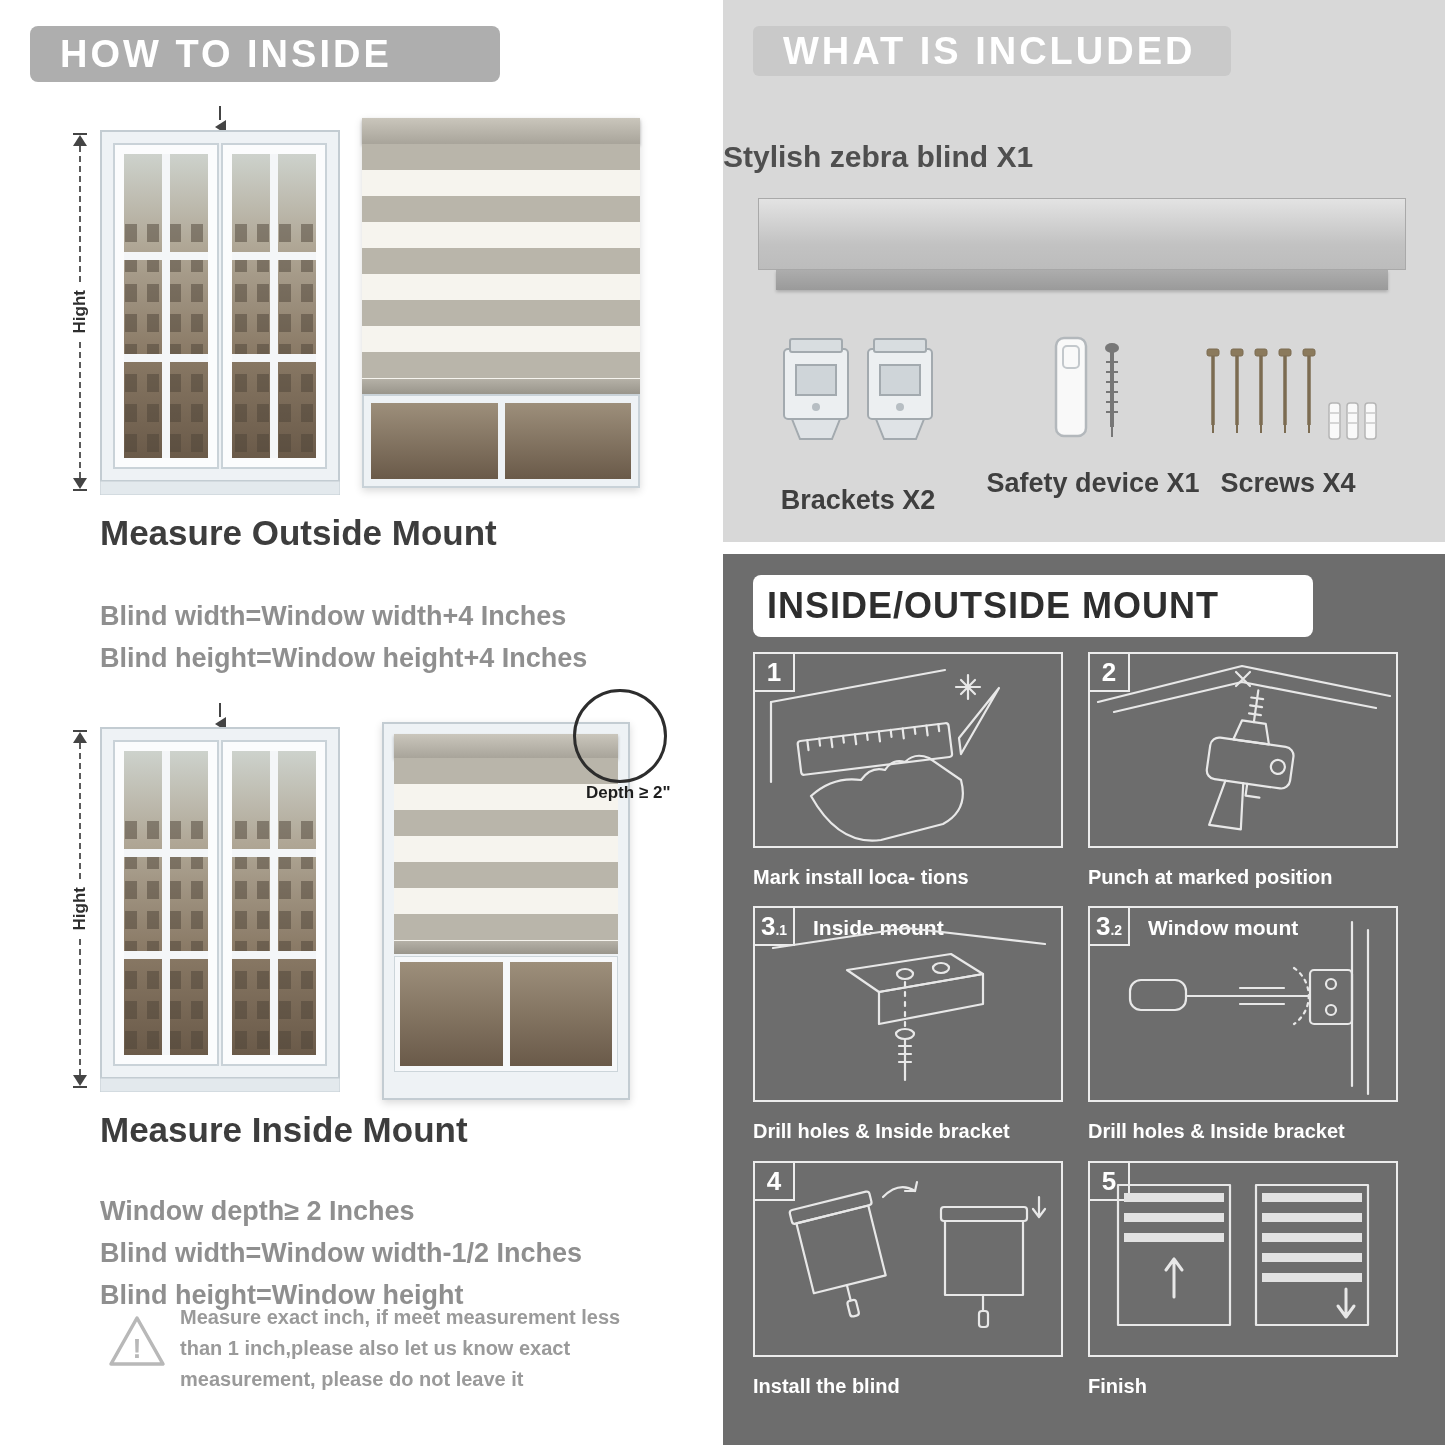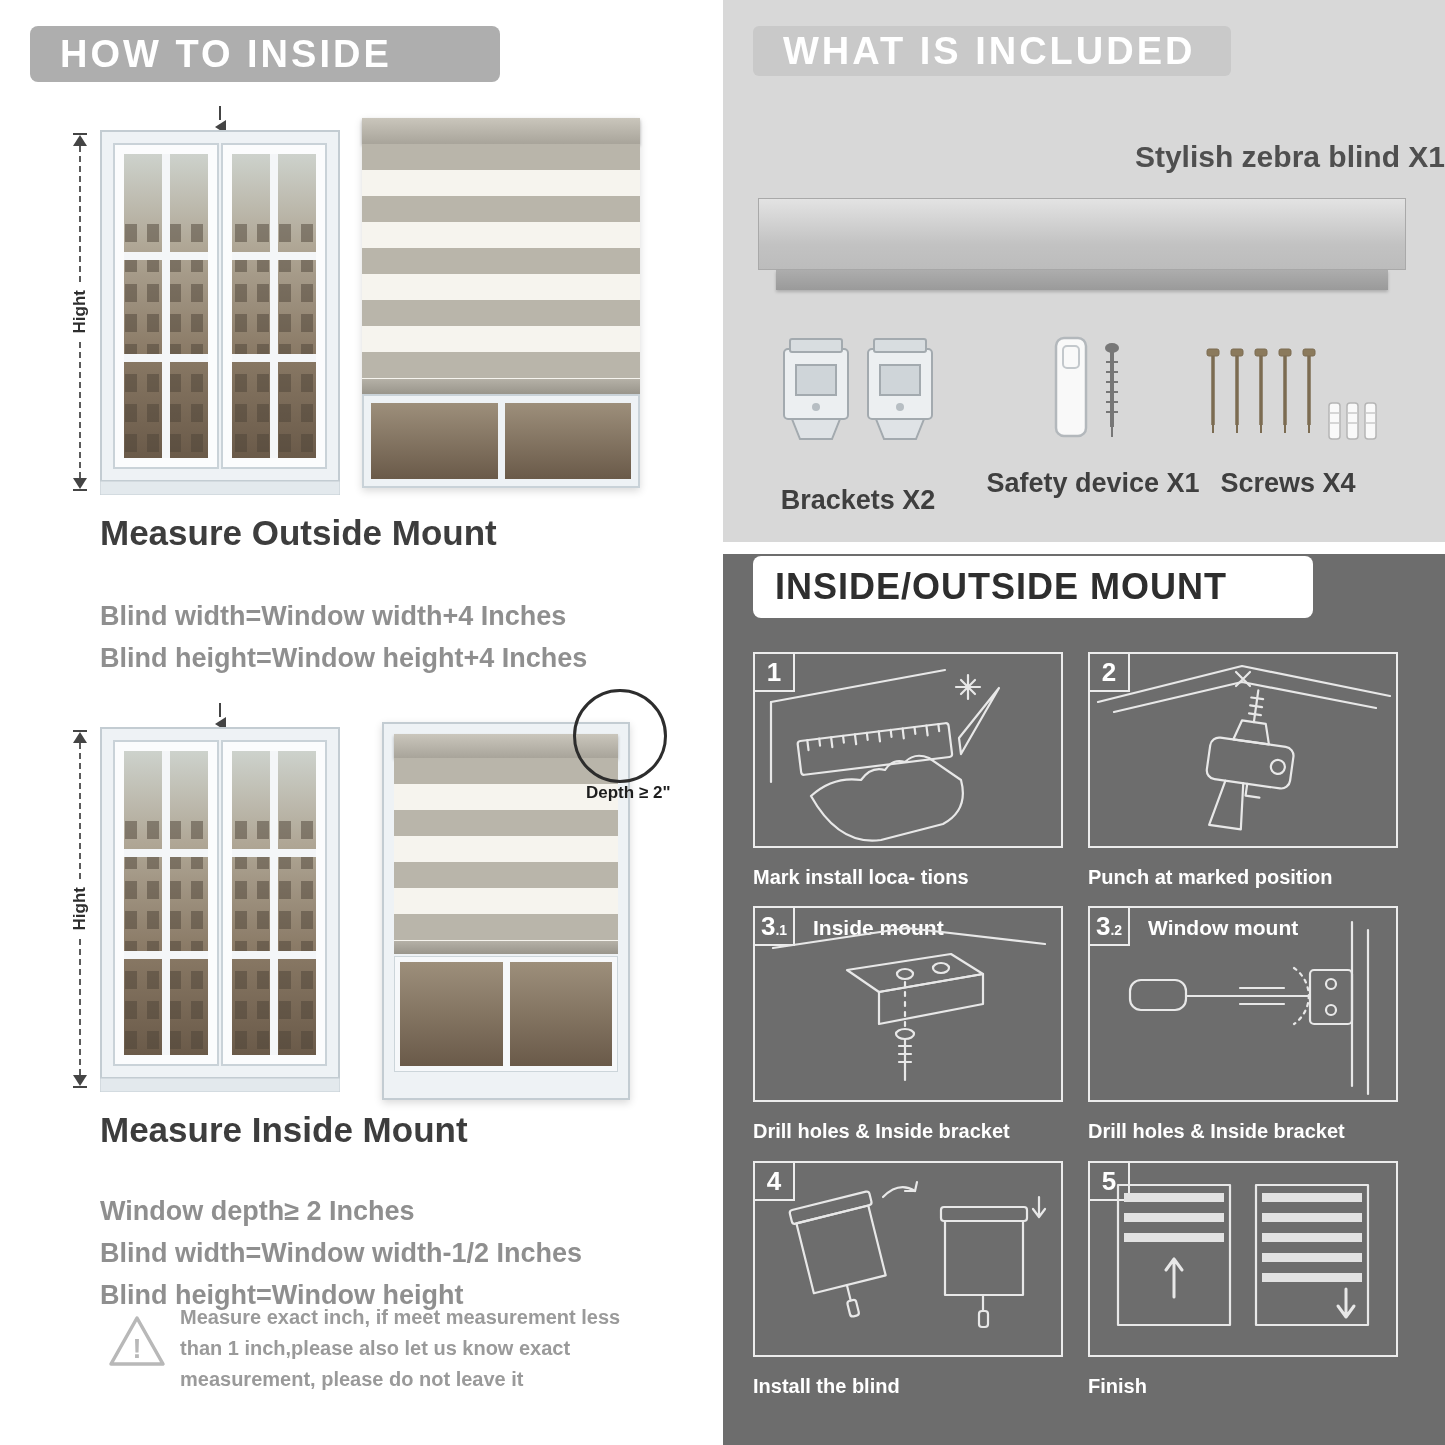--- a/index.html
+++ b/index.html
@@ -55,7 +55,7 @@
   .banner-right{position:absolute;left:30px;top:26px;width:478px;height:50px;background:#c9c9c9;
                 border-radius:6px;color:#fff;font-size:38px;font-weight:bold;letter-spacing:3px;
                 line-height:50px;padding-left:30px;box-sizing:border-box;}
-  .blind-x1{position:absolute;left:0;top:140px;width:100%;text-align:right;color:#4f4f4f;
+  .blind-x1{position:absolute;left:0;top:140px;width:100%;text-align:left;color:#4f4f4f;
             font-size:30px;font-weight:bold;}
   .headrail-main{position:absolute;left:35px;top:198px;width:648px;height:72px;
                  background:linear-gradient(180deg,#e3e3e3,#c2c2c2 65%,#bcbcbc);

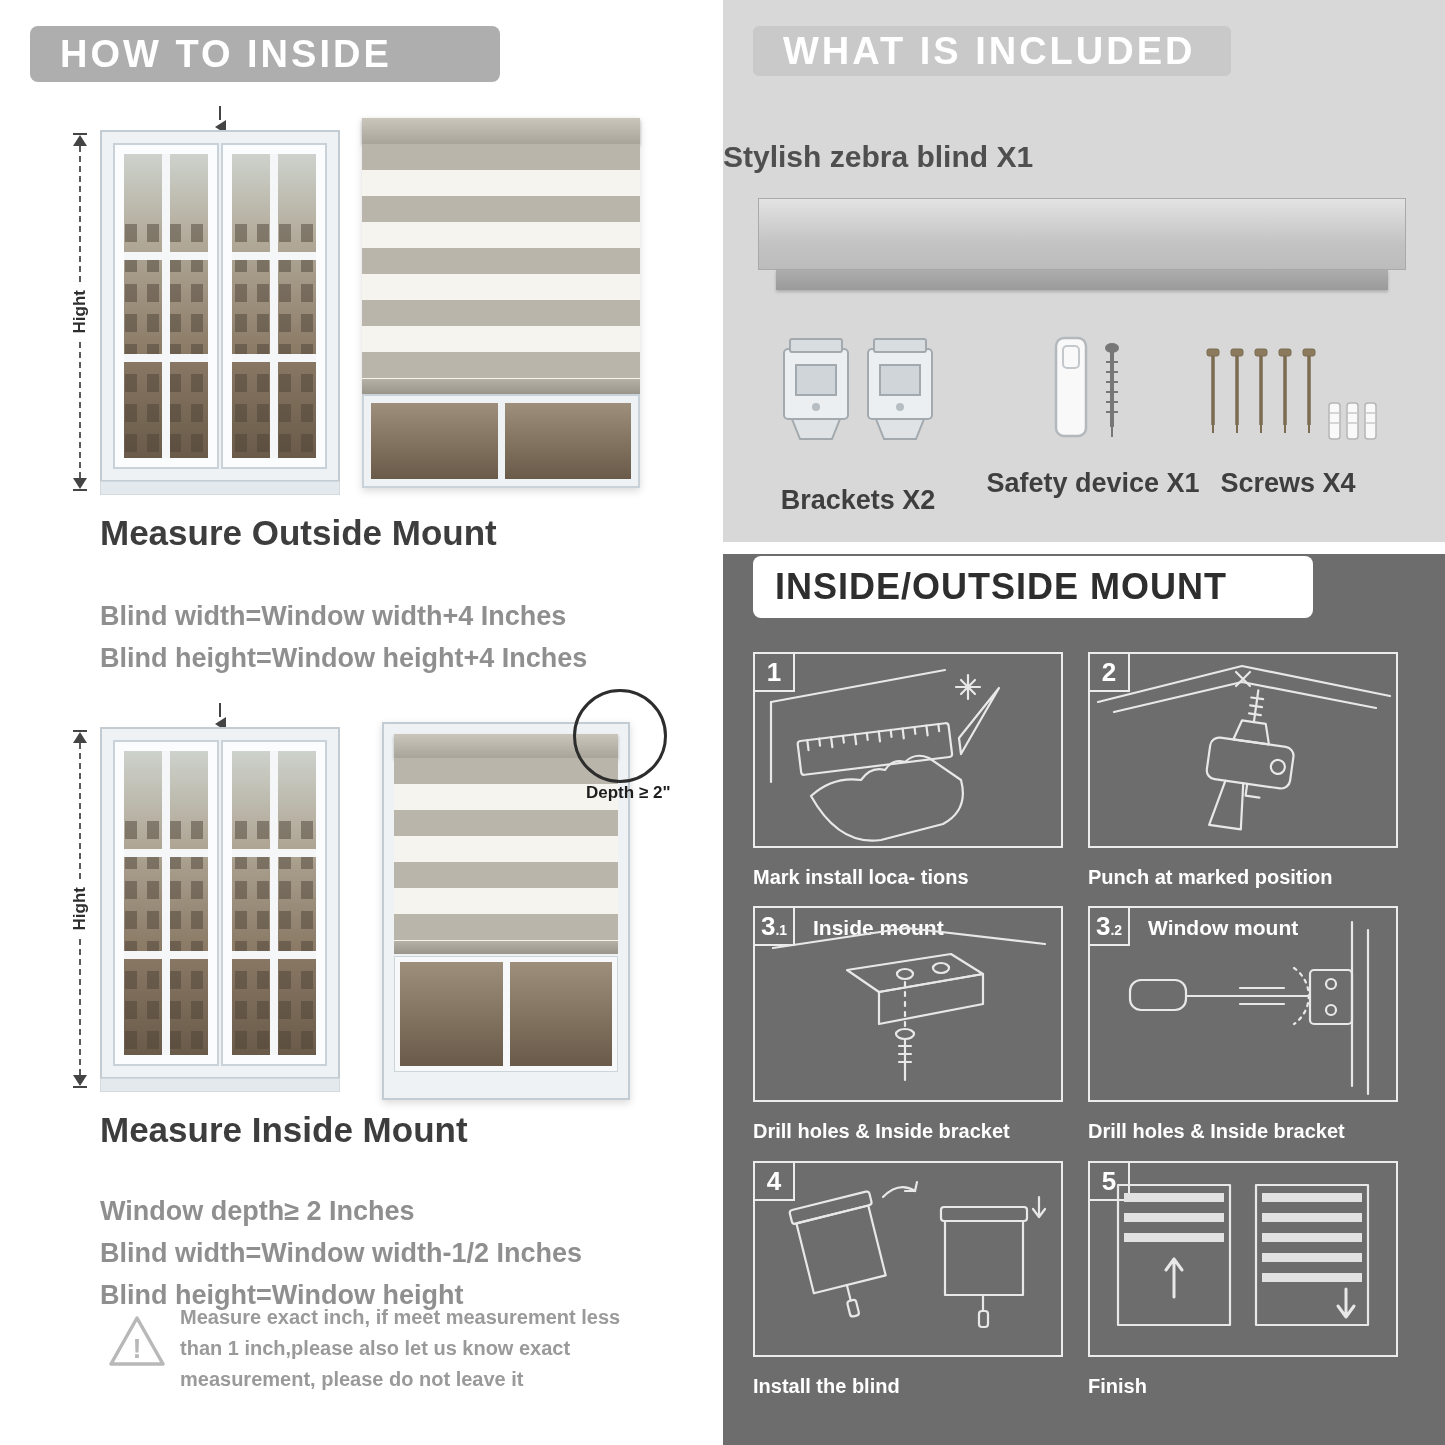--- a/index.html
+++ b/index.html
@@ -66,9 +66,9 @@
 
   
   .mount{position:absolute;left:723px;top:554px;width:722px;height:891px;background:#6d6d6d;}
-  .mount-header{position:absolute;left:30px;top:2px;width:560px;height:62px;background:#fff;
+  .mount-header{position:absolute;left:30px;top:21px;width:560px;height:62px;background:#fff;
                 border-radius:8px;color:#2e2e2e;font-size:36px;font-weight:bold;letter-spacing:1px;
-                line-height:62px;padding-left:22px;box-sizing:border-box;}
+                line-height:62px;padding-left:14px;box-sizing:border-box;}
   .panel{position:absolute;width:310px;}
   .panel-box{position:relative;height:196px;border:2px solid #ececec;box-sizing:border-box;}
   .step-num{position:absolute;left:0;top:0;min-width:40px;height:38px;border-right:2px solid #ececec;

